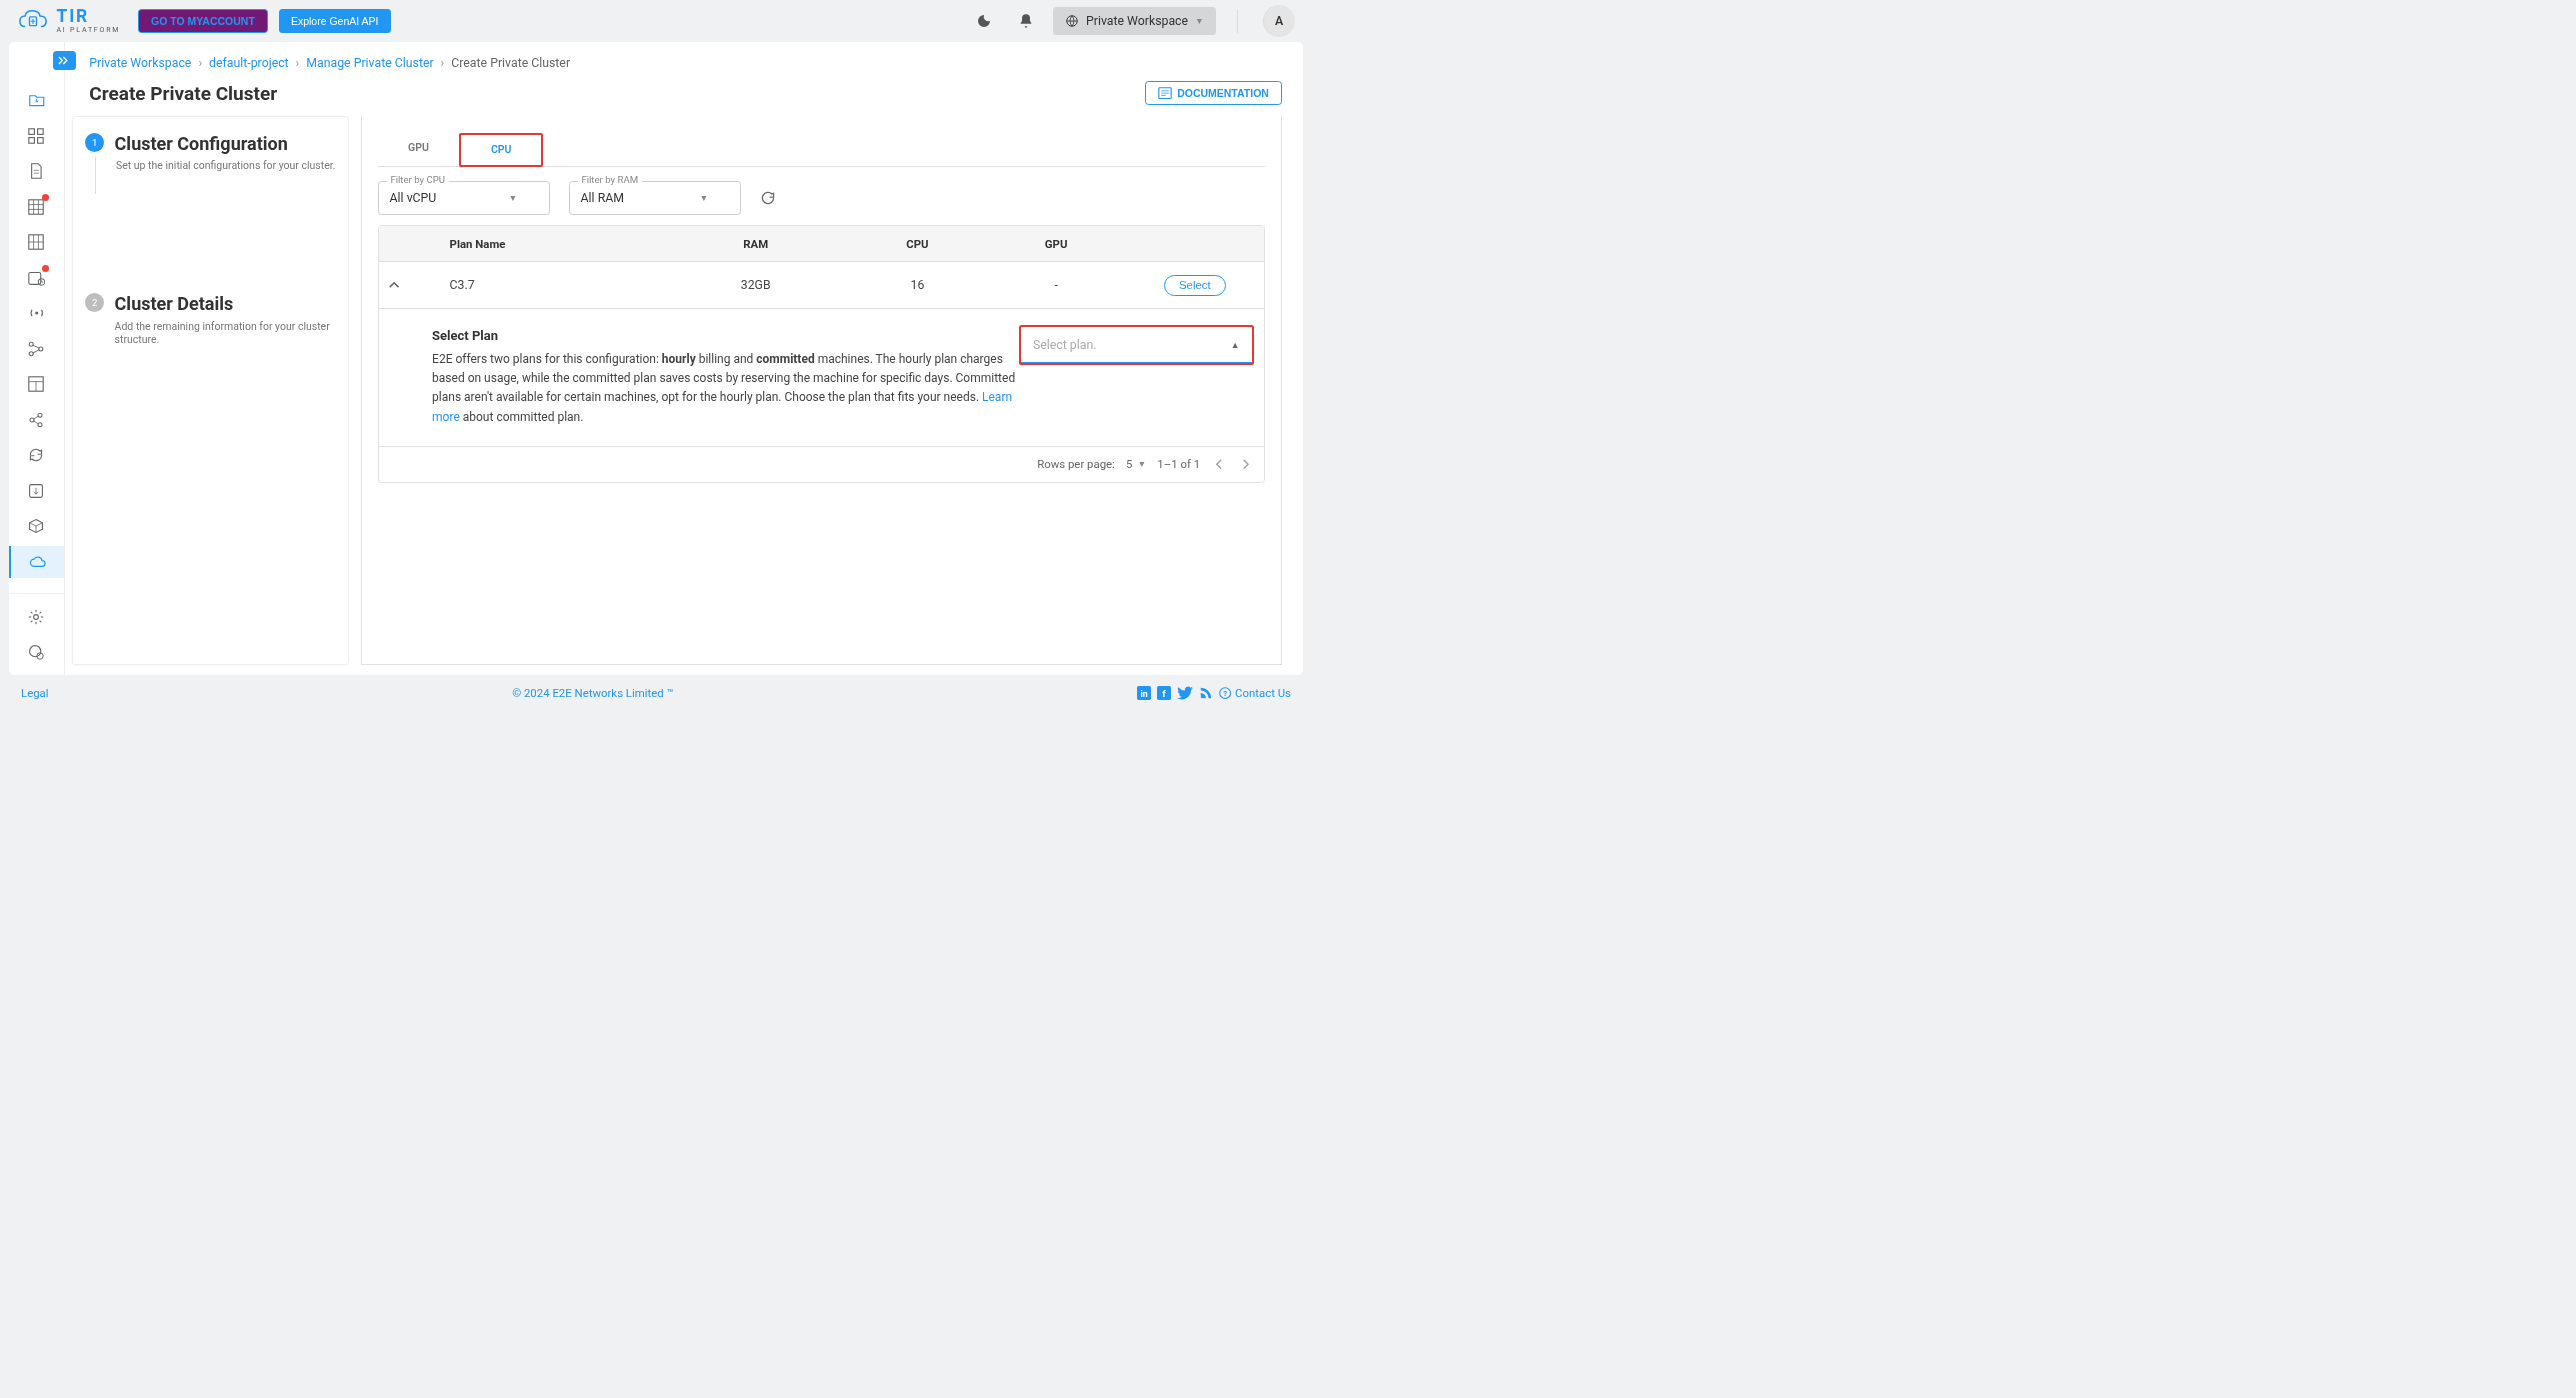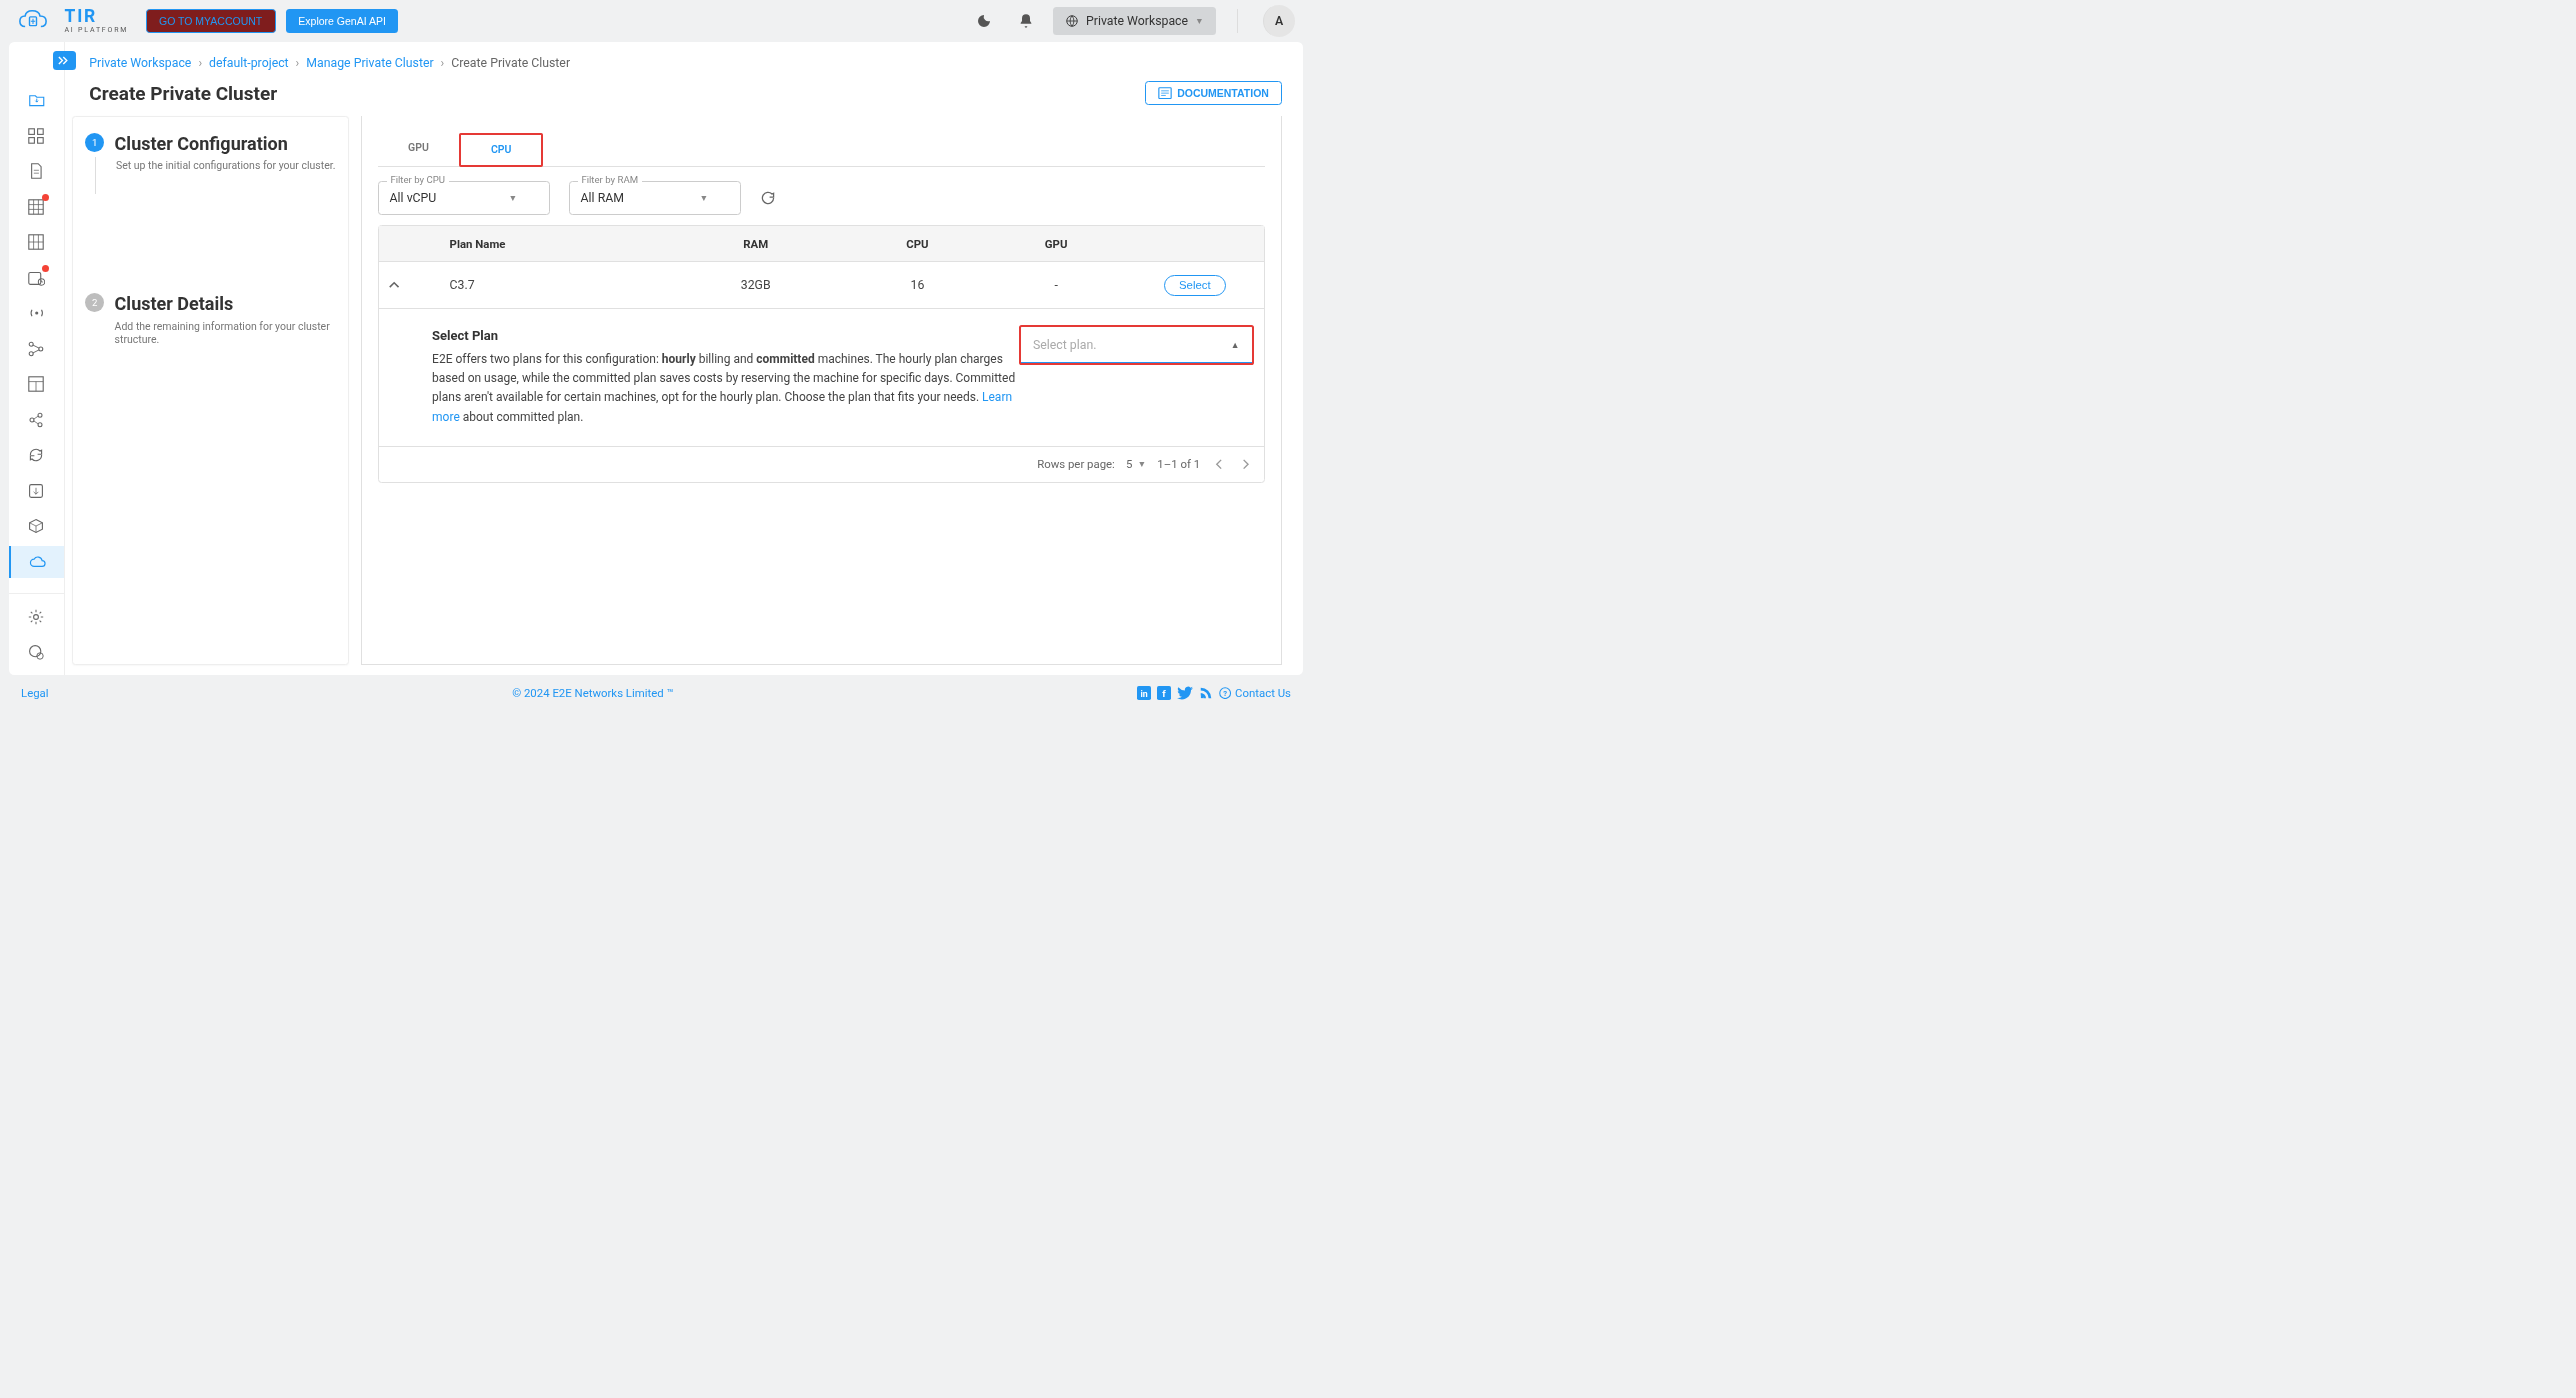--- a/index.html
+++ b/index.html
@@ -7,7 +7,7 @@
 
 
 .topbar { height: 42px; display: flex; align-items: center; padding: 0 17.5px; gap: 10.5px; background: #f0f1f2; }
-.logo { display: flex; align-items: center; gap: 17px; margin-right: 7px; }
+.logo { display: flex; align-items: center; gap: 9px; margin-right: 7px; }
 .logo-text { font-weight: 700; font-size: 17.5px; letter-spacing: 1.8px; color: #2196f3; line-height: 1; }
 .logo-sub { font-size: 7px; letter-spacing: 1.8px; color: #555; }
 .btn-outline { border: 0.9px solid #2196f3; color: #2196f3; background: #7f1d1d; padding: 5.3px 12.3px; border-radius: 3.5px; font-size: 10.5px; cursor: pointer; font-weight: 400; }

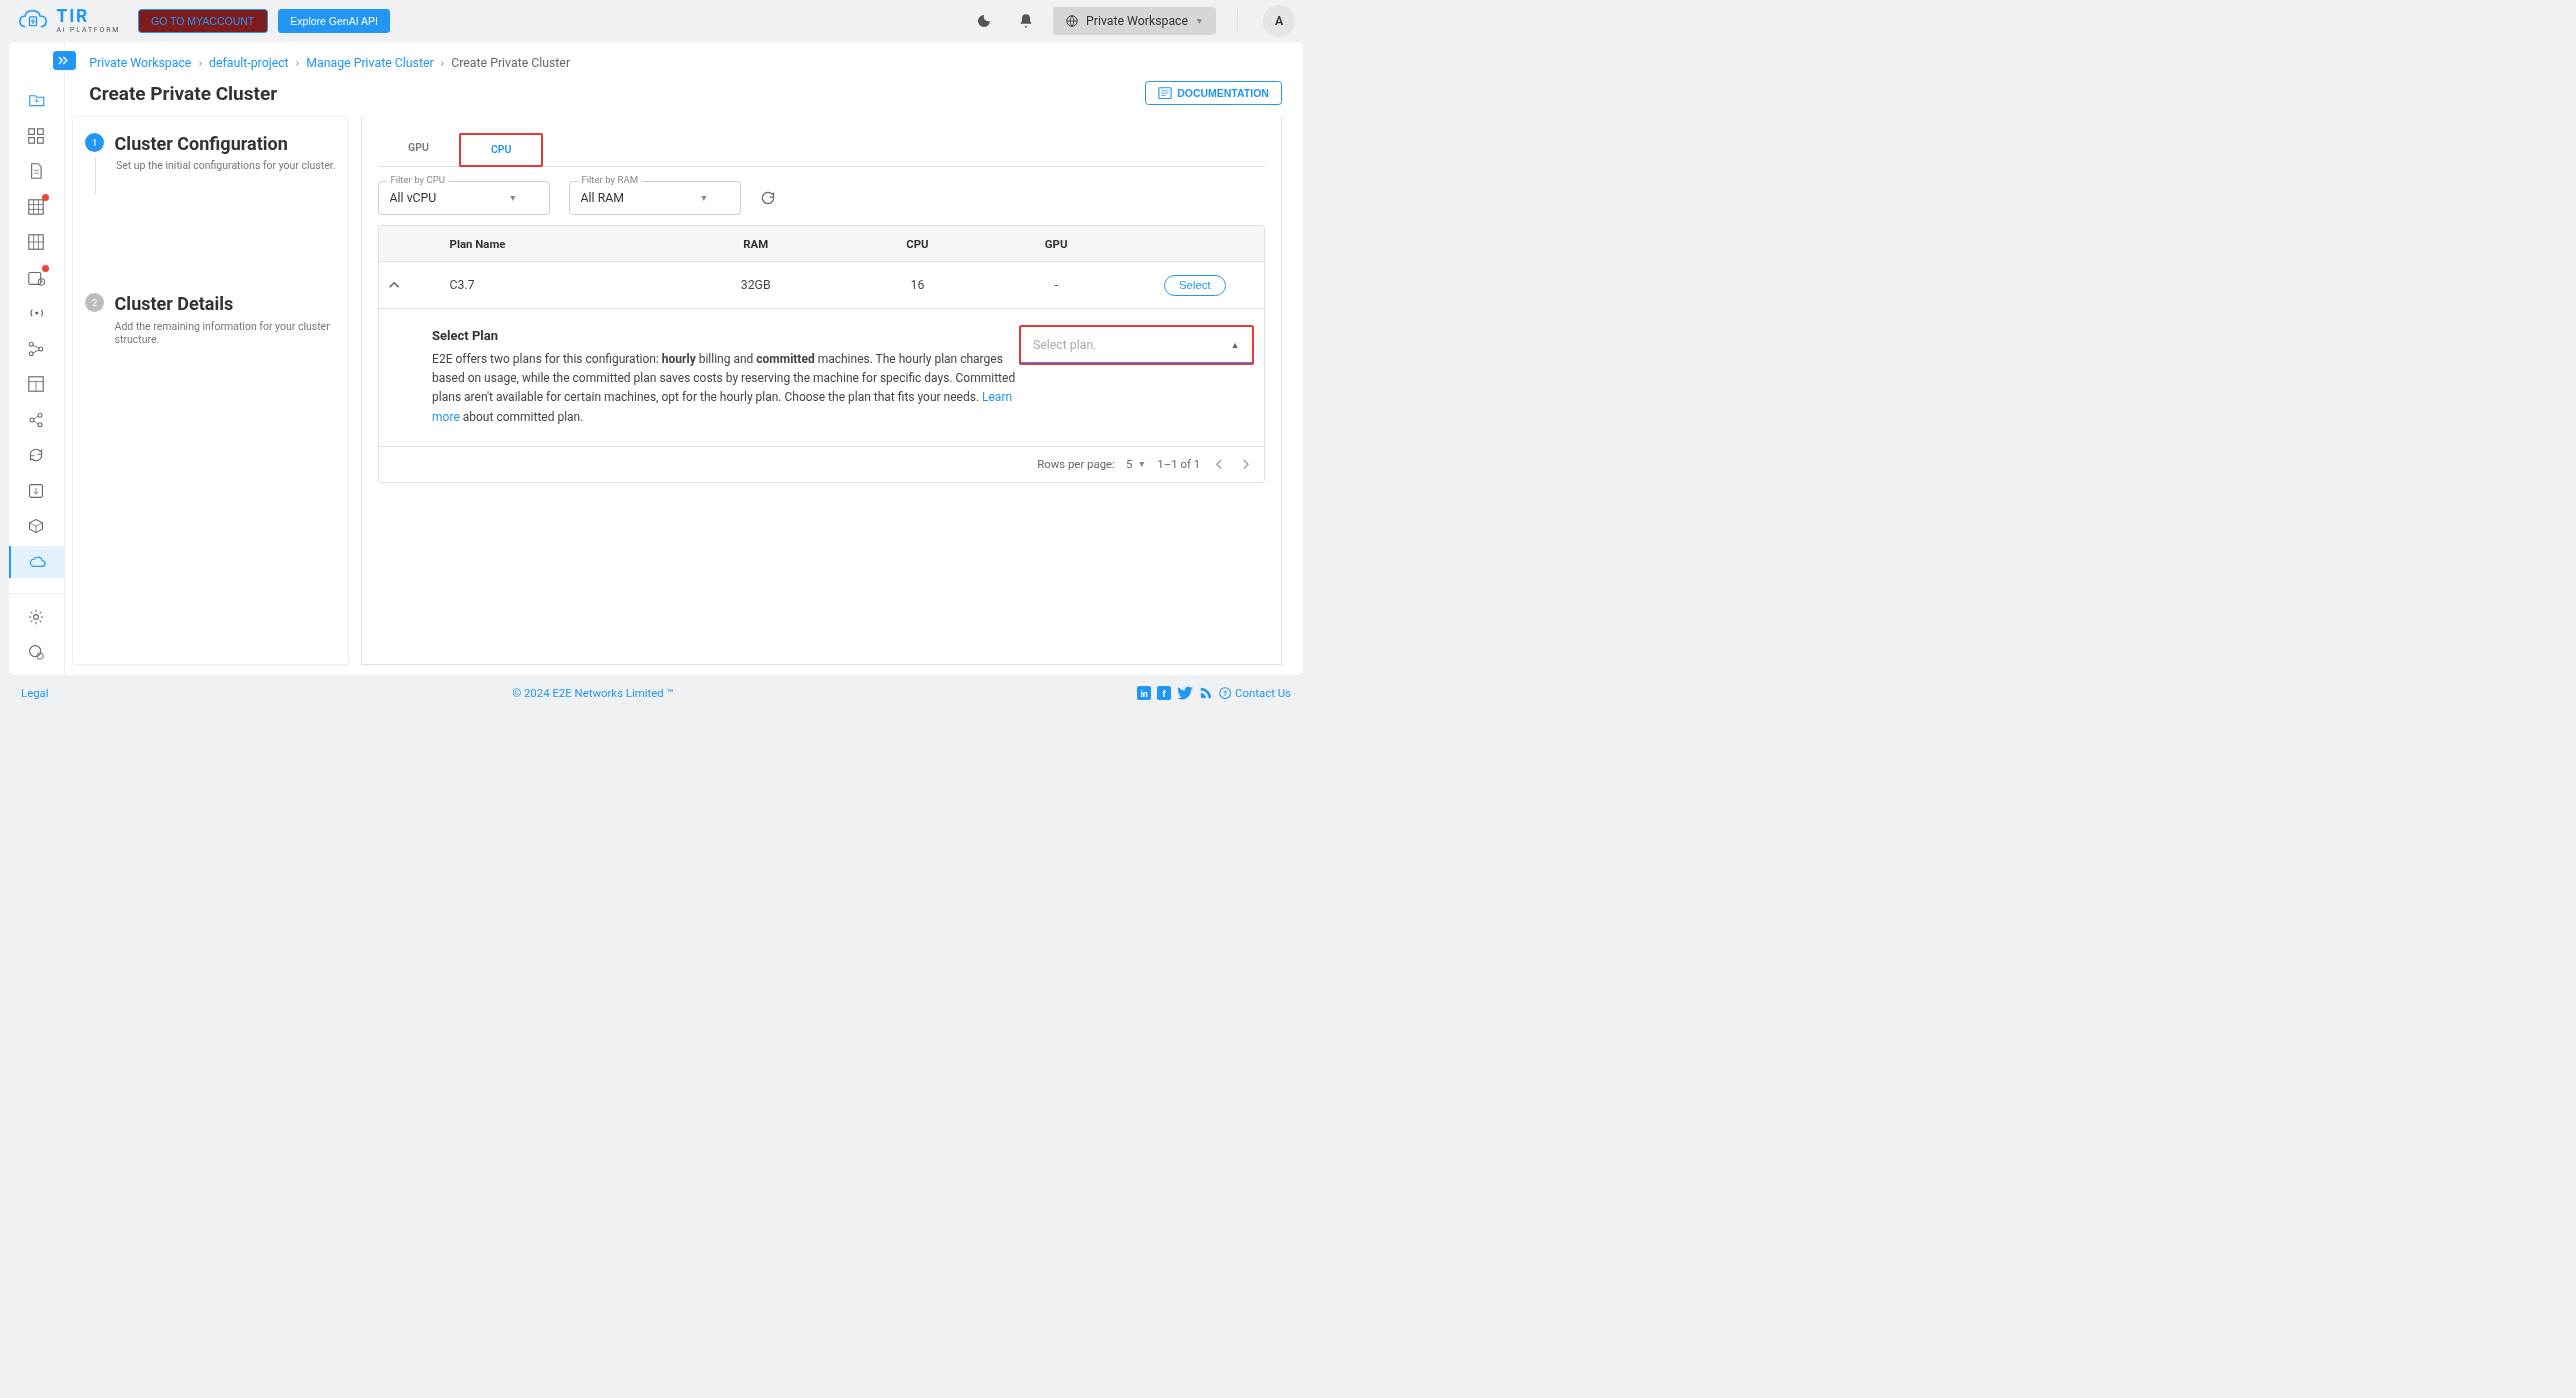--- a/index.html
+++ b/index.html
@@ -10,7 +10,7 @@
 .logo { display: flex; align-items: center; gap: 9px; margin-right: 7px; }
 .logo-text { font-weight: 700; font-size: 17.5px; letter-spacing: 1.8px; color: #2196f3; line-height: 1; }
 .logo-sub { font-size: 7px; letter-spacing: 1.8px; color: #555; }
-.btn-outline { border: 0.9px solid #2196f3; color: #2196f3; background: #7f1d1d; padding: 5.3px 12.3px; border-radius: 3.5px; font-size: 10.5px; cursor: pointer; font-weight: 400; }
+.btn-outline { border: 0.9px solid #2196f3; color: #2196f3; background: #701a75; padding: 5.3px 12.3px; border-radius: 3.5px; font-size: 10.5px; cursor: pointer; font-weight: 700; }
 .btn-primary { background: #2196f3; color: #fff; border: none; padding: 6.1px 12.3px; border-radius: 3.5px; font-size: 10.5px; cursor: pointer; font-weight: 500; }
 .spacer { flex: 1; }
 .icon-btn { width: 32px; height: 32px; display: flex; align-items: center; justify-content: center; cursor: pointer; color: #555; border-radius: 3.5px; }

